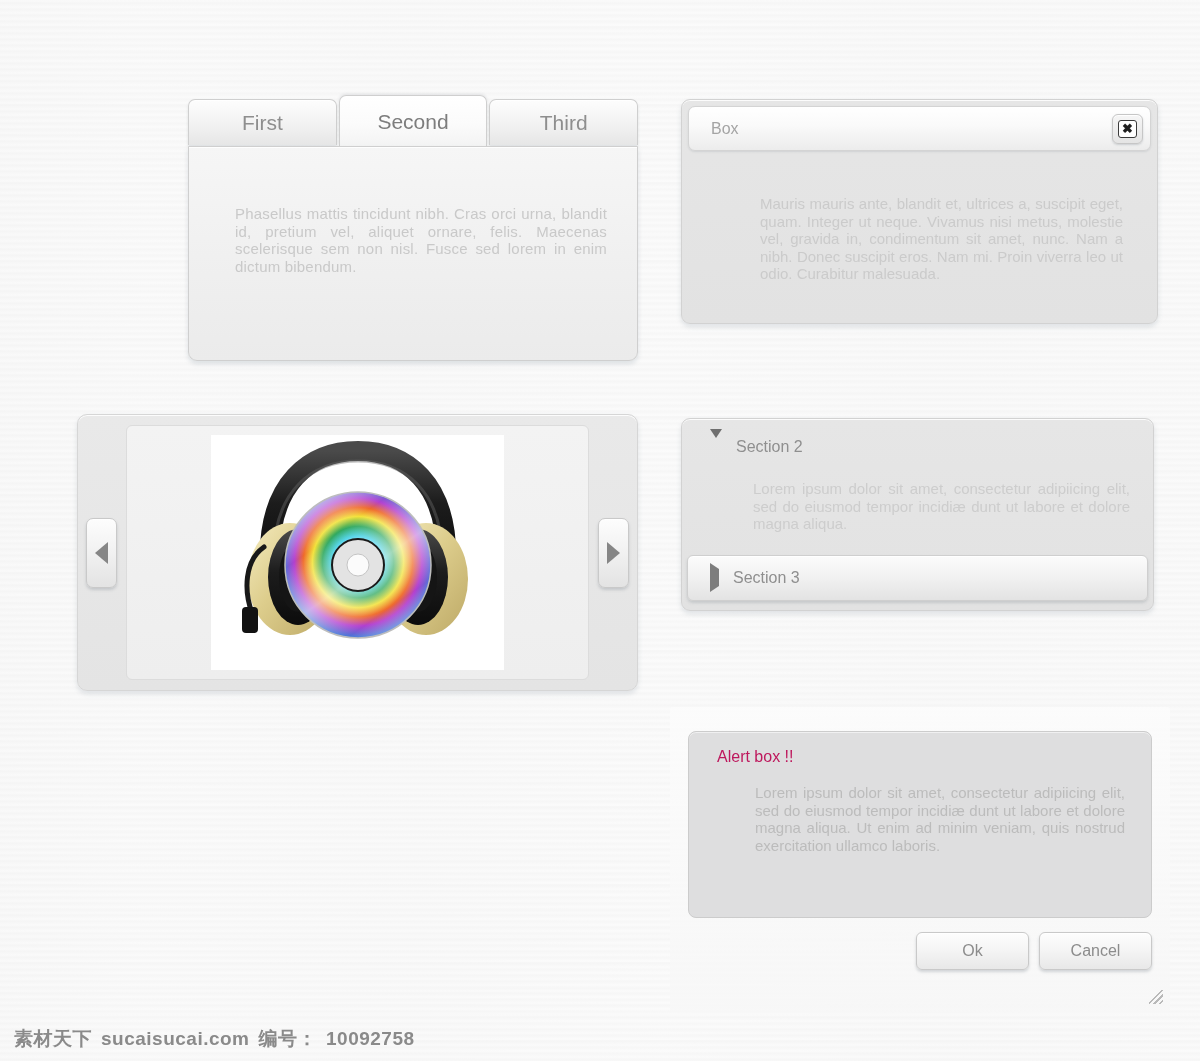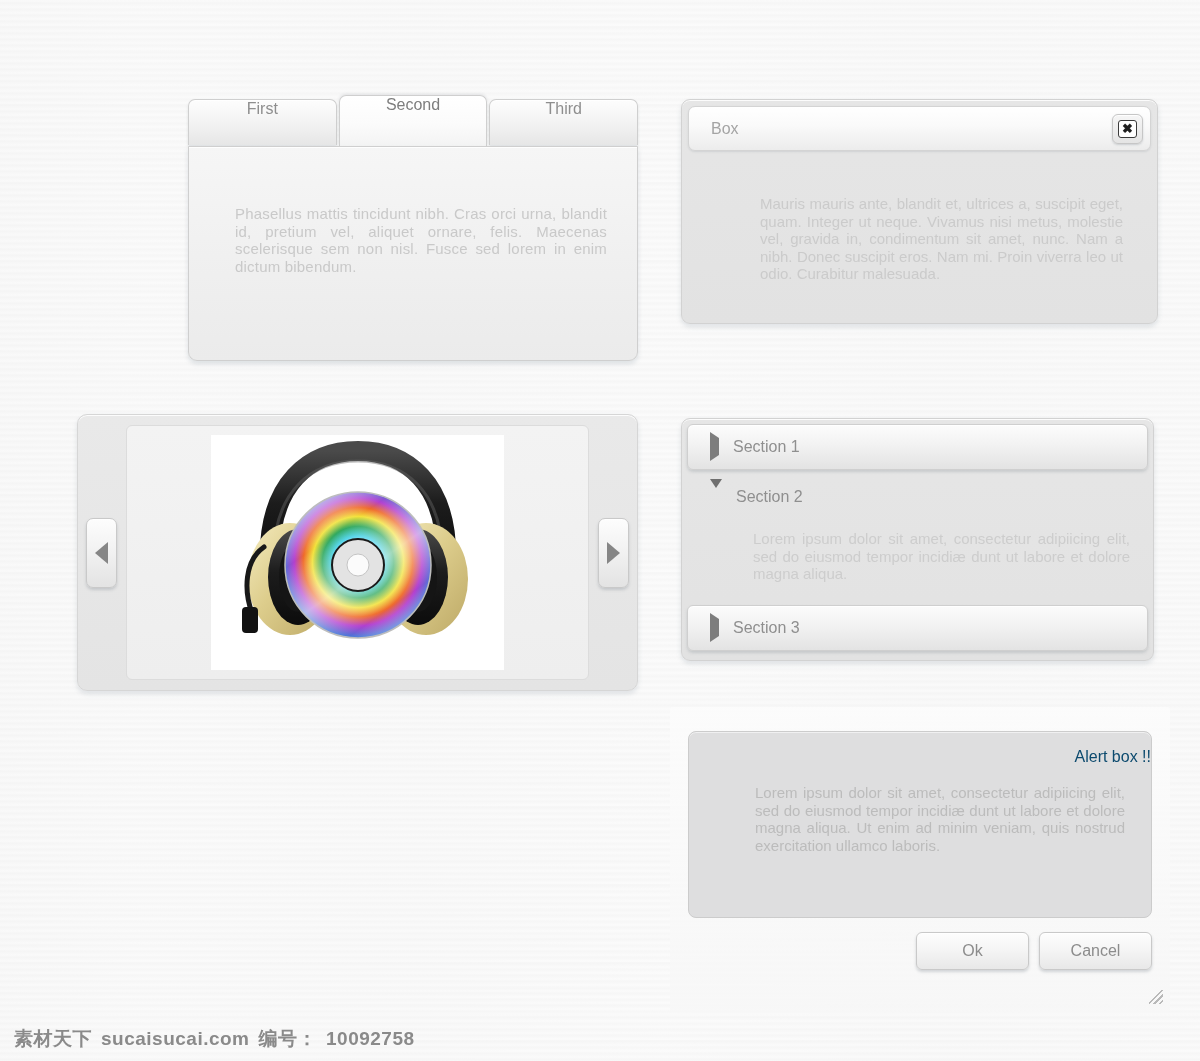--- a/index.html
+++ b/index.html
@@ -40,8 +40,8 @@
   .tab-row { display:flex; position:relative; z-index:3; height:48px; }
   .tab {
     flex:1 1 0; height:46px; position:relative;
-    display:flex; justify-content:center;
-    font-size:16px; color:#8e8e8e;
+    display:flex; align-items:center; justify-content:center;
+    font-size:21px; color:#8e8e8e;
     border:1px solid #cfcfcf; border-bottom:none;
     border-radius:7px 7px 0 0;
     background:linear-gradient(180deg,#fdfdfd 0%,#f4f4f4 45%,#e6e6e6 100%);

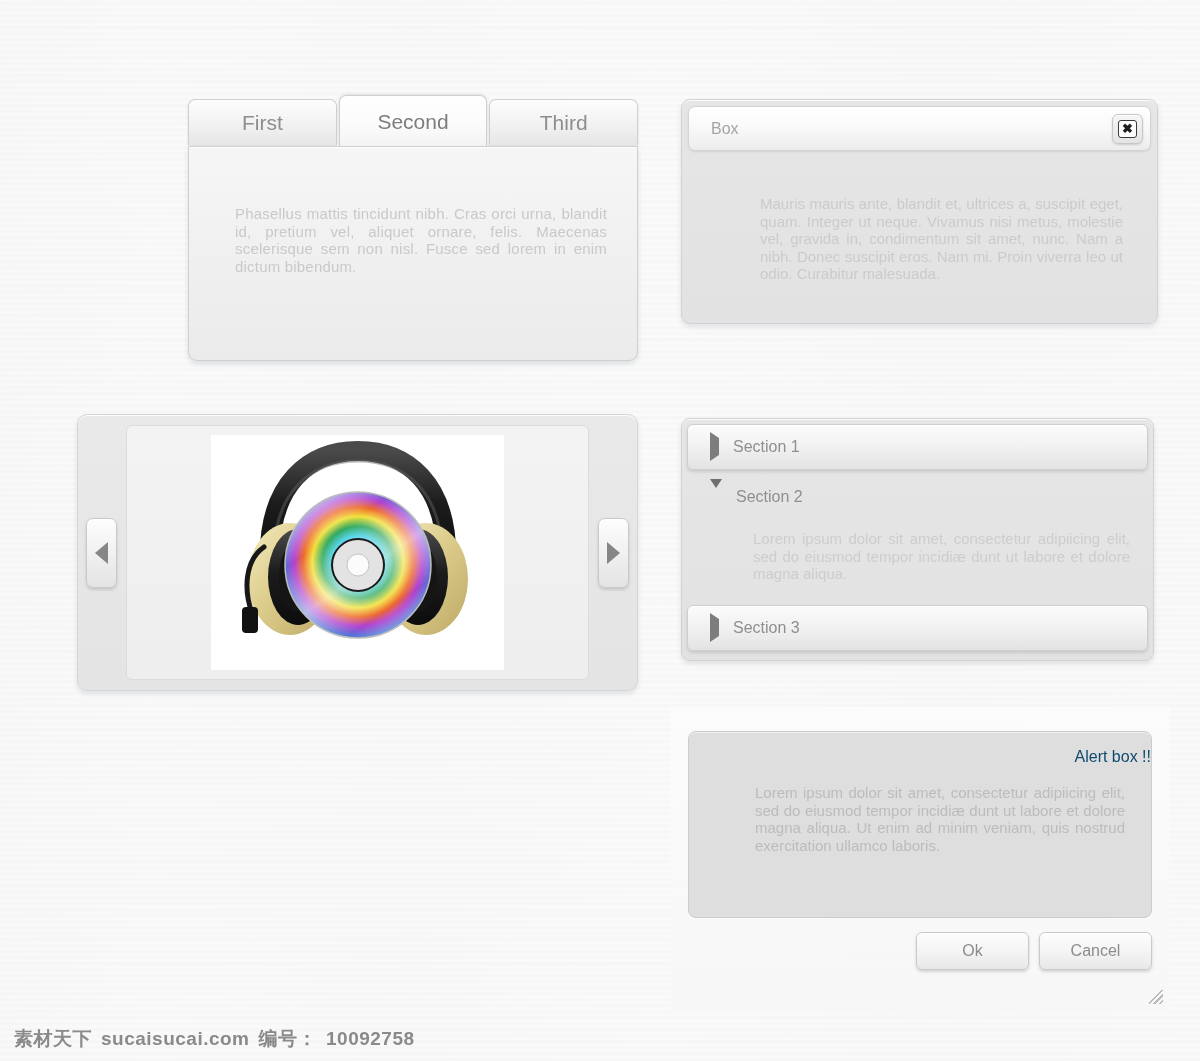--- a/index.html
+++ b/index.html
@@ -322,10 +322,6 @@
   </div>
 
   <div id="accordion-widget">
-    <div class="acc-head closed">
-      <span class="acc-arrow"><span class="arrow-right"></span></span>
-      <span>Section 1</span>
-    </div>
 
     <div class="acc-head open">
       <span class="acc-arrow"><span class="arrow-down"></span></span>

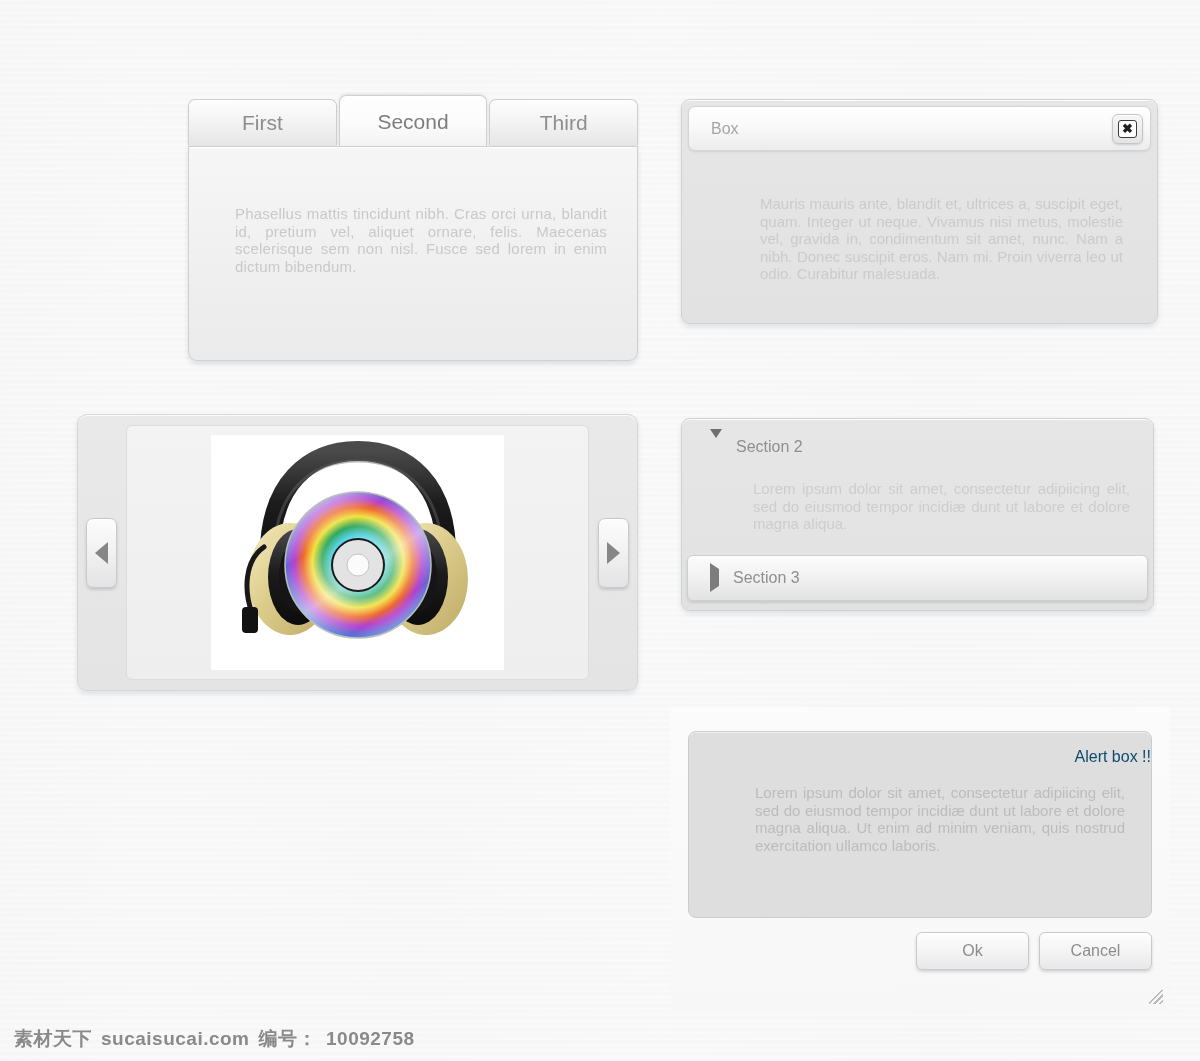--- a/index.html
+++ b/index.html
@@ -183,7 +183,7 @@
     background:#dededf;
     box-shadow: inset 0 1px 0 rgba(255,255,255,.55);
   }
-  .alert-title { font-size:16px; color:#0c4a6e; padding:16px 0 0 28px;text-align:right; }
+  .alert-title { font-size:16px; color:#be185d; padding:16px 0 0 28px; }
   .alert-text { margin:18px 26px 0 66px; font-size:15px; line-height:17.5px; color:#bcbcbc; text-align:justify; }
   .dlg-buttons { position:absolute; right:18px; bottom:42px; display:flex; gap:10px; }
   .dlg-btn {

